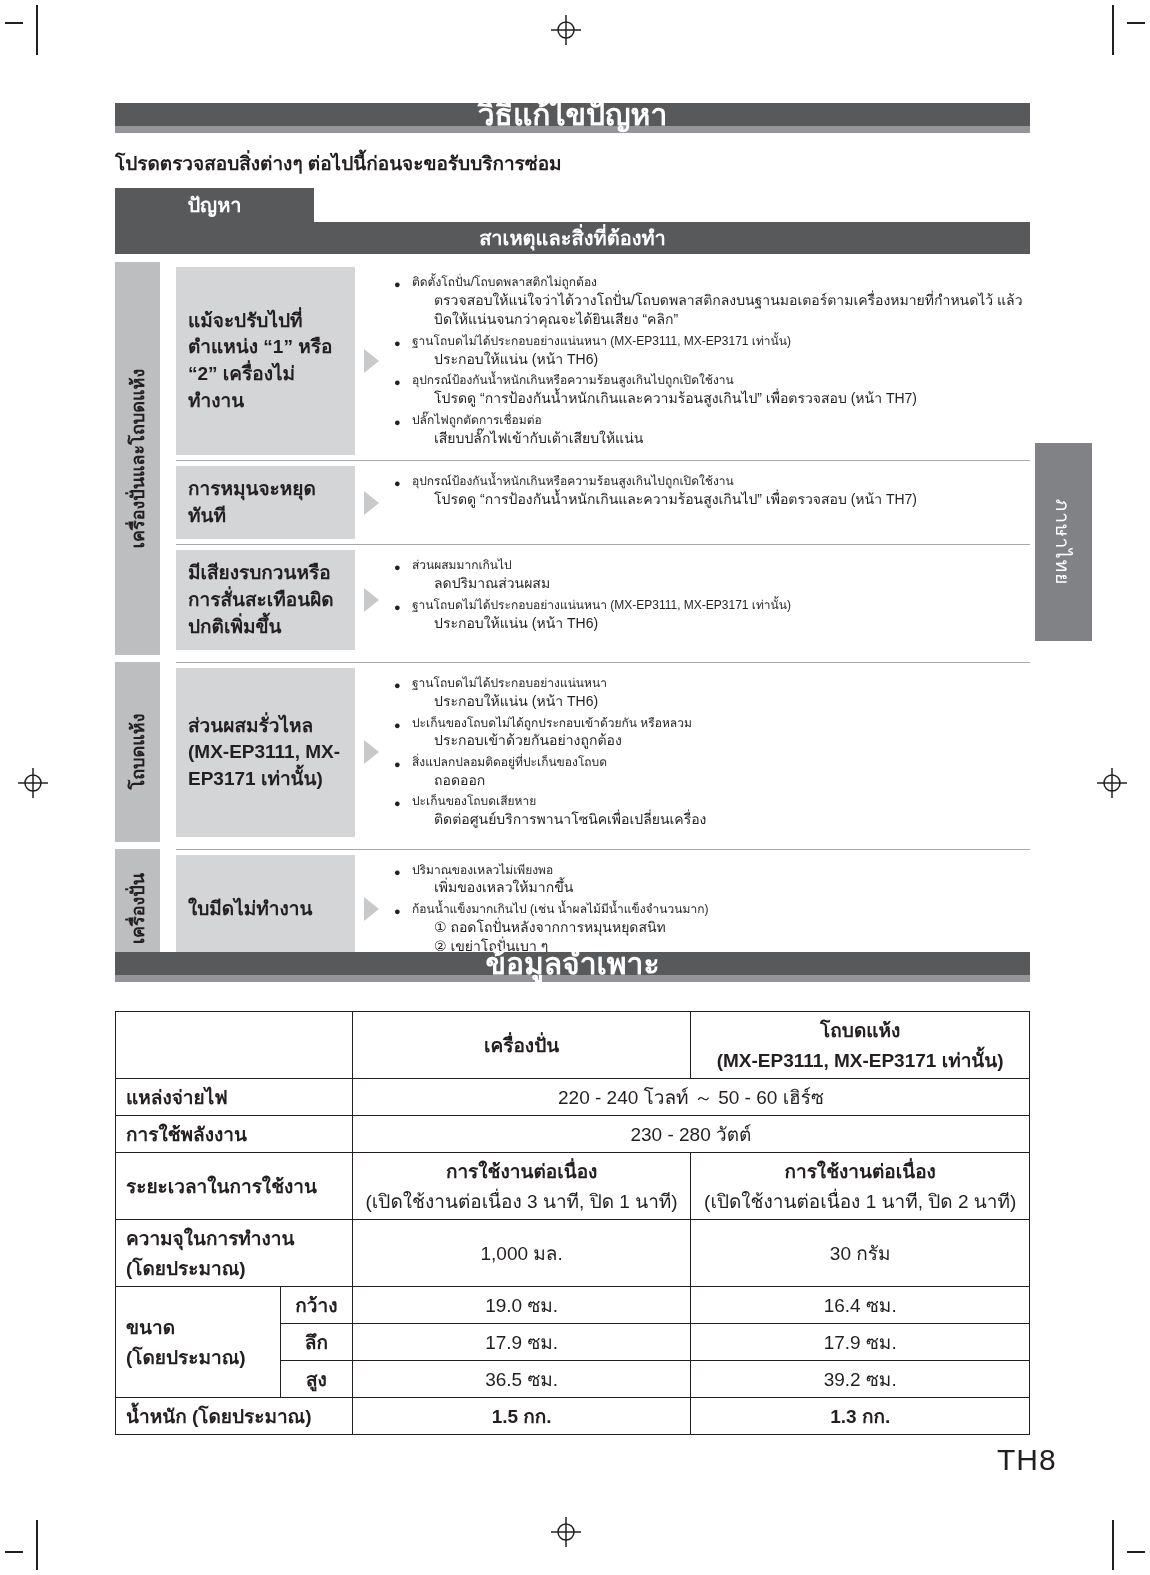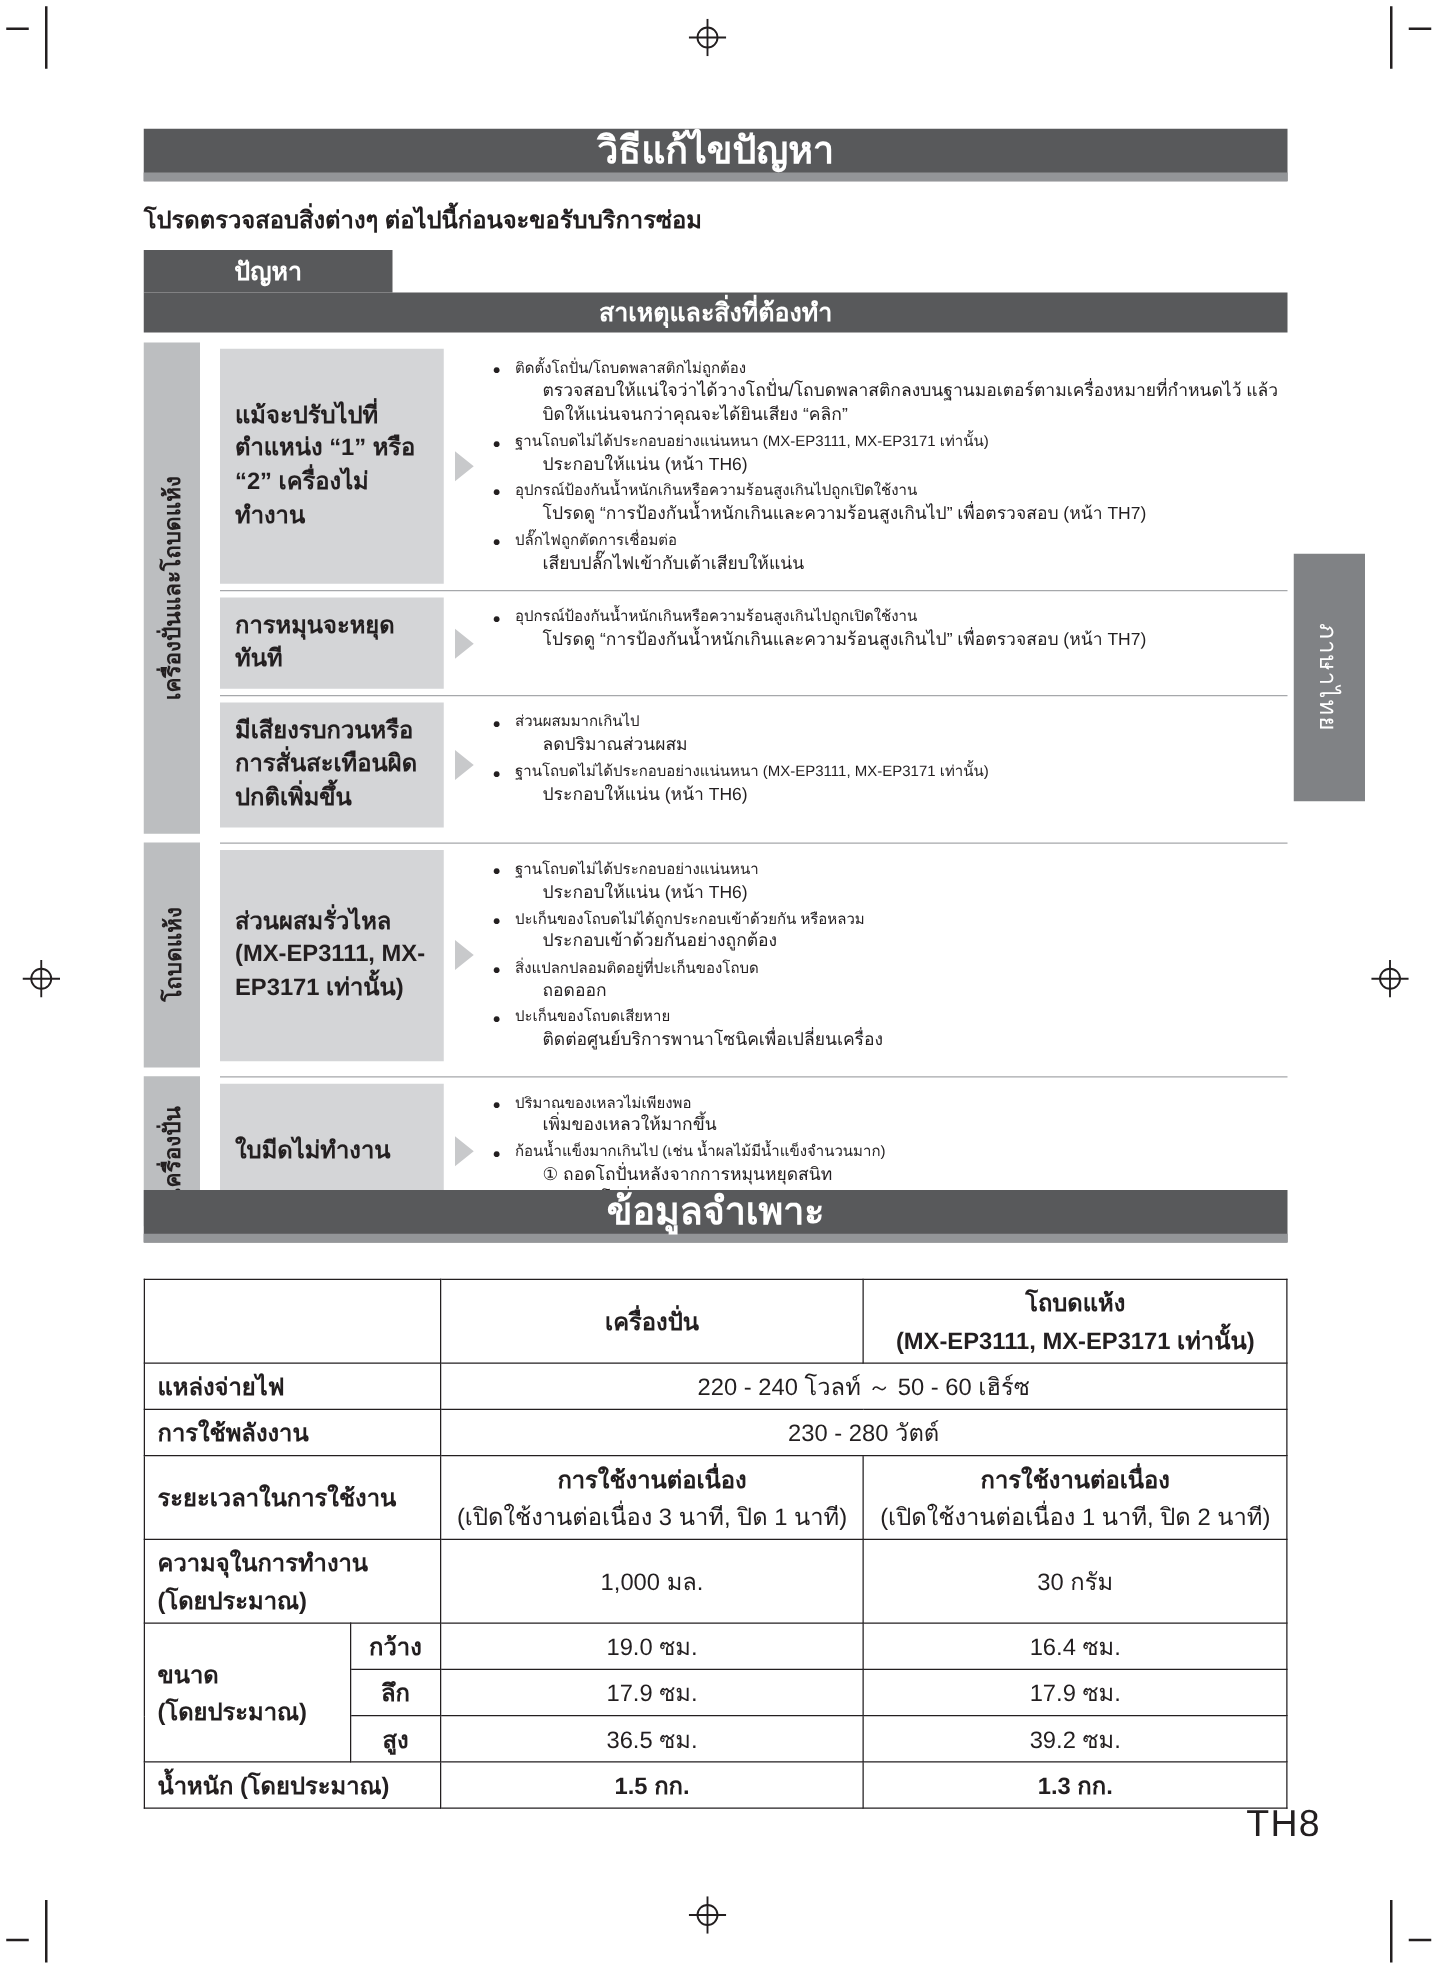--- a/index.html
+++ b/index.html
@@ -42,7 +42,7 @@
   .section-spec { top: 952px; }
 
   .band {
-    height: 42px;
+    height: 30px;
     background: #58595b;
     border-bottom: 7px solid #939598;
     display: flex; align-items: center; justify-content: center;

